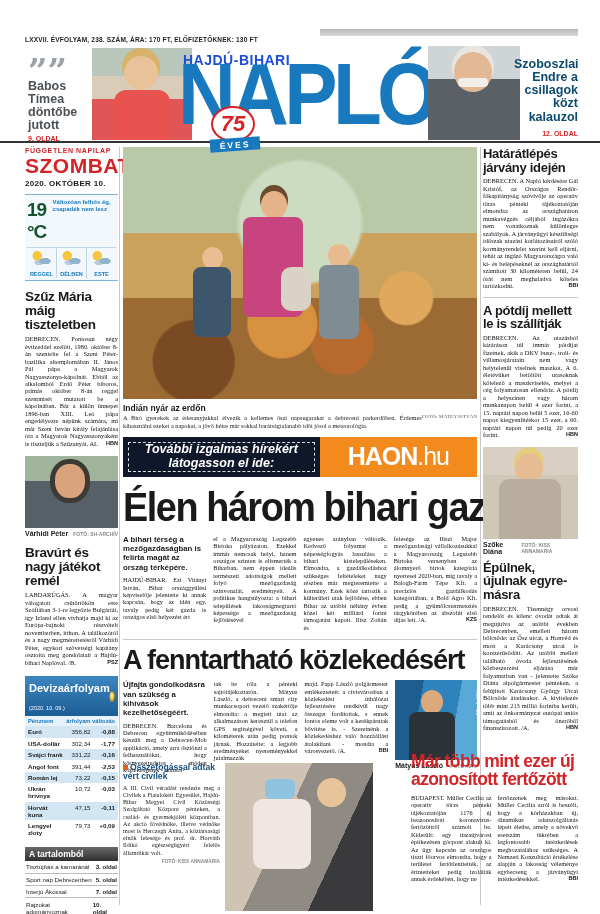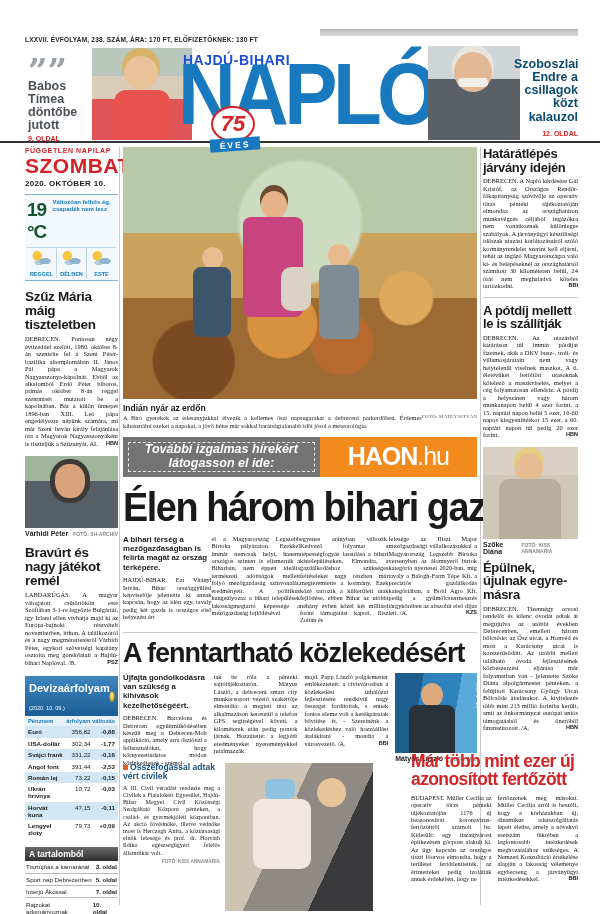--- a/index.html
+++ b/index.html
@@ -103,7 +103,7 @@
   .maincap .c{font-family:"Liberation Serif",serif;font-size:6.3px;line-height:1.25;margin-top:1px;text-align:justify;}
   .maincap .cr{font-size:5px;color:#8a8a8a;font-weight:bold;float:right;}
   .haon{display:flex;margin-top:7px;height:40px;}
-  .haon .blue{flex:1.25;background:#737373;display:flex;align-items:center;justify-content:center;position:relative;}
+  .haon .blue{flex:1.25;background:#0f172a;display:flex;align-items:center;justify-content:center;position:relative;}
   .haon .blue .inner{border:1.5px dashed rgba(255,255,255,.85);position:absolute;left:5px;right:5px;top:5px;bottom:5px;}
   .haon .blue .txt{font-size:12.5px;font-weight:bold;color:#fff;font-style:italic;text-align:center;line-height:1.1;z-index:2;}
   .haon .orange{flex:1;background:#f28a1e;display:flex;align-items:center;justify-content:center;}

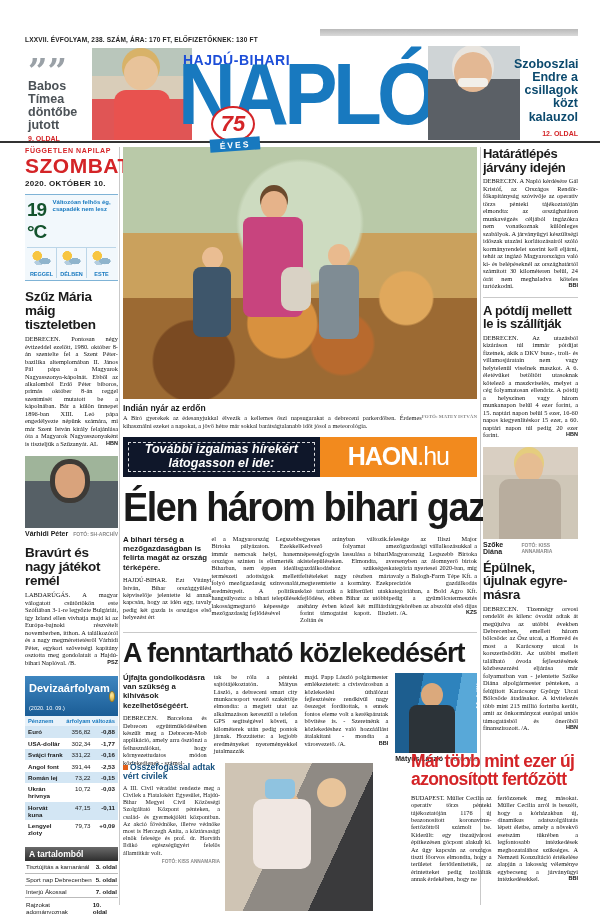--- a/index.html
+++ b/index.html
@@ -110,7 +110,7 @@
   .haon .orange .brand{font-size:25px;font-weight:bold;color:#fff;letter-spacing:-1px;}
   .haon .orange .suf{font-weight:normal;}
   .bigheadline{font-size:39px;font-weight:bold;letter-spacing:-1.5px;line-height:1;margin-top:9px;transform:scale(.97,1.05);transform-origin:left top;white-space:nowrap;}
-  .artcols{display:flex;margin-top:10px;}
+  .artcols{display:flex;gap:7px;margin-top:10px;}
   .artcols .ac{flex:1;}
   .lead{font-family:"Liberation Sans",sans-serif;font-size:7.8px;font-weight:bold;line-height:1.2;margin-bottom:4px;}
   .cbody{font-family:"Liberation Serif",serif;font-size:6.3px;line-height:1.18;text-align:justify;color:#111;}

